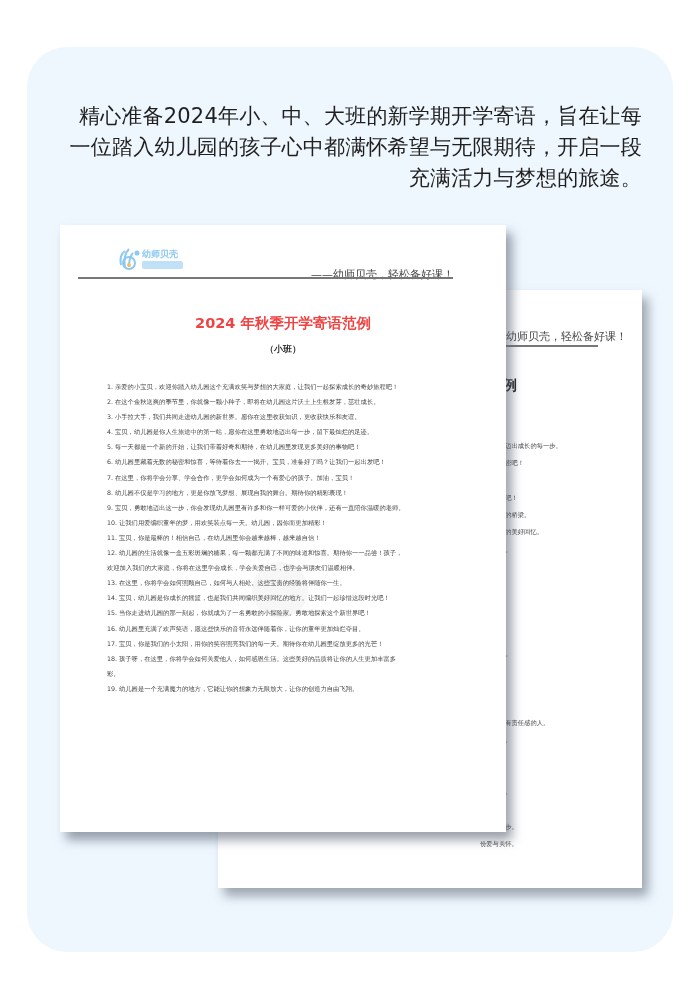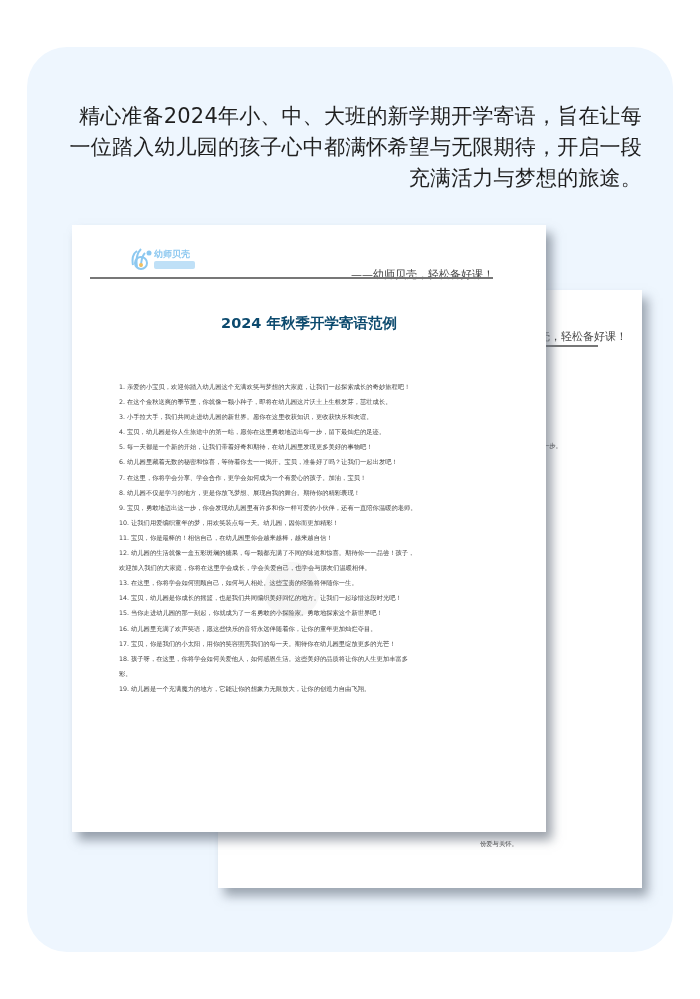--- a/index.html
+++ b/index.html
@@ -8,7 +8,7 @@
   .intro{position:absolute;left:67px;top:101px;width:575px;font-size:21px;line-height:31px;color:#1f1f1f;letter-spacing:0.2px;text-align:right;}
   .page{position:absolute;background:#fff;}
   .back{left:218px;top:290px;width:424px;height:598px;box-shadow:6px 8px 10px rgba(90,100,115,0.55);}
-  .front{left:72px;top:225px;width:446px;height:607px;box-shadow:6px 8px 10px rgba(90,100,115,0.6);z-index:2;padding-left:28px;}
+  .front{left:60px;top:225px;width:446px;height:607px;box-shadow:6px 8px 10px rgba(90,100,115,0.6);z-index:2;}
   .logo{position:absolute;left:57px;top:20px;width:80px;height:28px;}
   .slogan{position:absolute;font-size:11px;color:#444;}
   .front .slogan{right:52px;top:42px;}

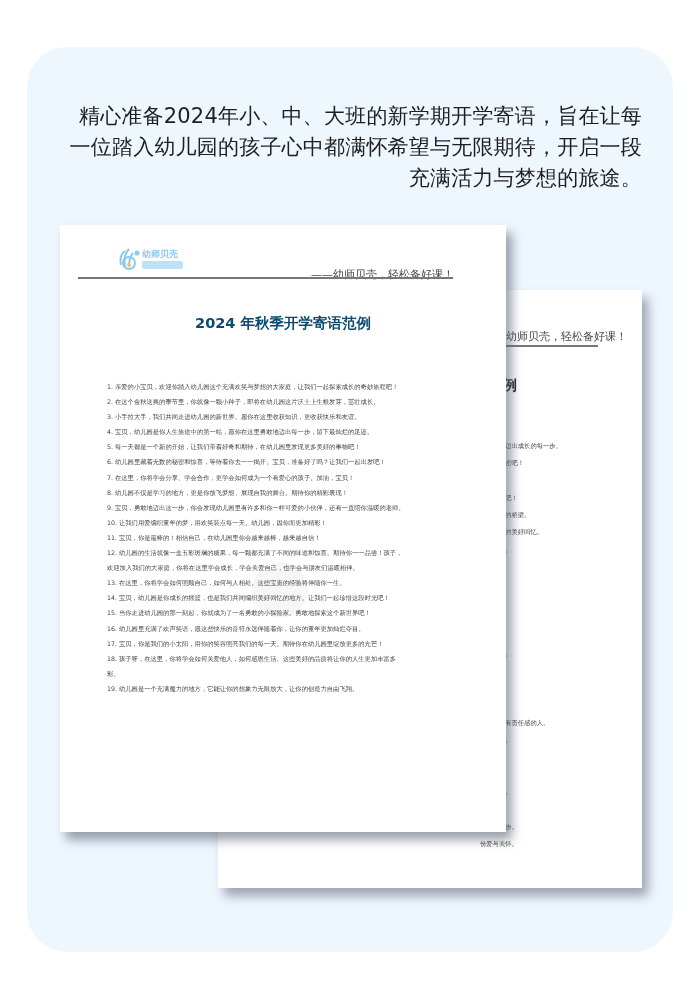--- a/index.html
+++ b/index.html
@@ -14,7 +14,7 @@
   .front .slogan{right:52px;top:42px;}
   .hr{position:absolute;height:2px;background:#777;}
   .front .hr{left:18px;right:53px;top:52px;}
-  .doc-title{position:absolute;left:0;right:0;top:89px;text-align:center;font-size:14.5px;font-weight:bold;color:#0c4a6e;}
+  .doc-title{position:absolute;left:0;right:0;top:89px;text-align:center;font-size:14.5px;font-weight:bold;color:#ef4444;}
   .doc-sub{position:absolute;left:0;right:0;top:118px;text-align:center;font-size:9px;font-weight:bold;color:#333;}
   .list{position:absolute;left:47px;top:154px;width:300px;font-size:6.3px;line-height:15.1px;color:#444;}
   .list .item{white-space:normal;}

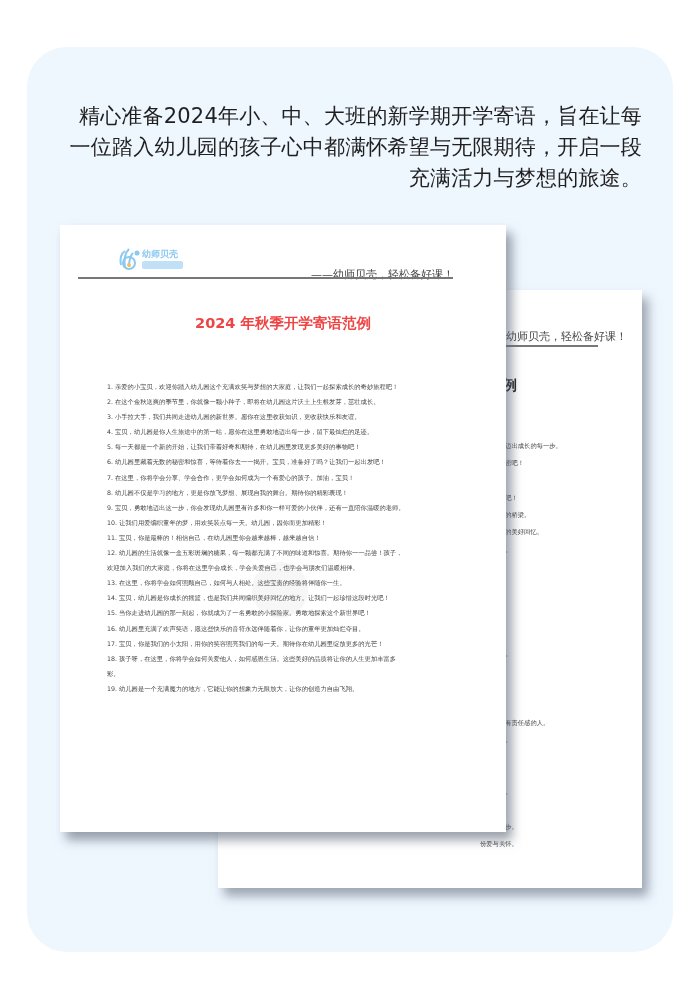--- a/index.html
+++ b/index.html
@@ -78,6 +78,7 @@
   <div class="hr"></div>
   <div class="watermark"></div>
   <div class="doc-title">2024 年秋季开学寄语范例</div>
+  <div class="doc-sub">（小班）</div>
   <div class="list">
     <div class="item">1.  亲爱的小宝贝，欢迎你踏入幼儿园这个充满欢笑与梦想的大家庭，让我们一起探索成长的奇妙旅程吧！</div>
     <div class="item">2.  在这个金秋送爽的季节里，你就像一颗小种子，即将在幼儿园这片沃土上生根发芽，茁壮成长。</div>

